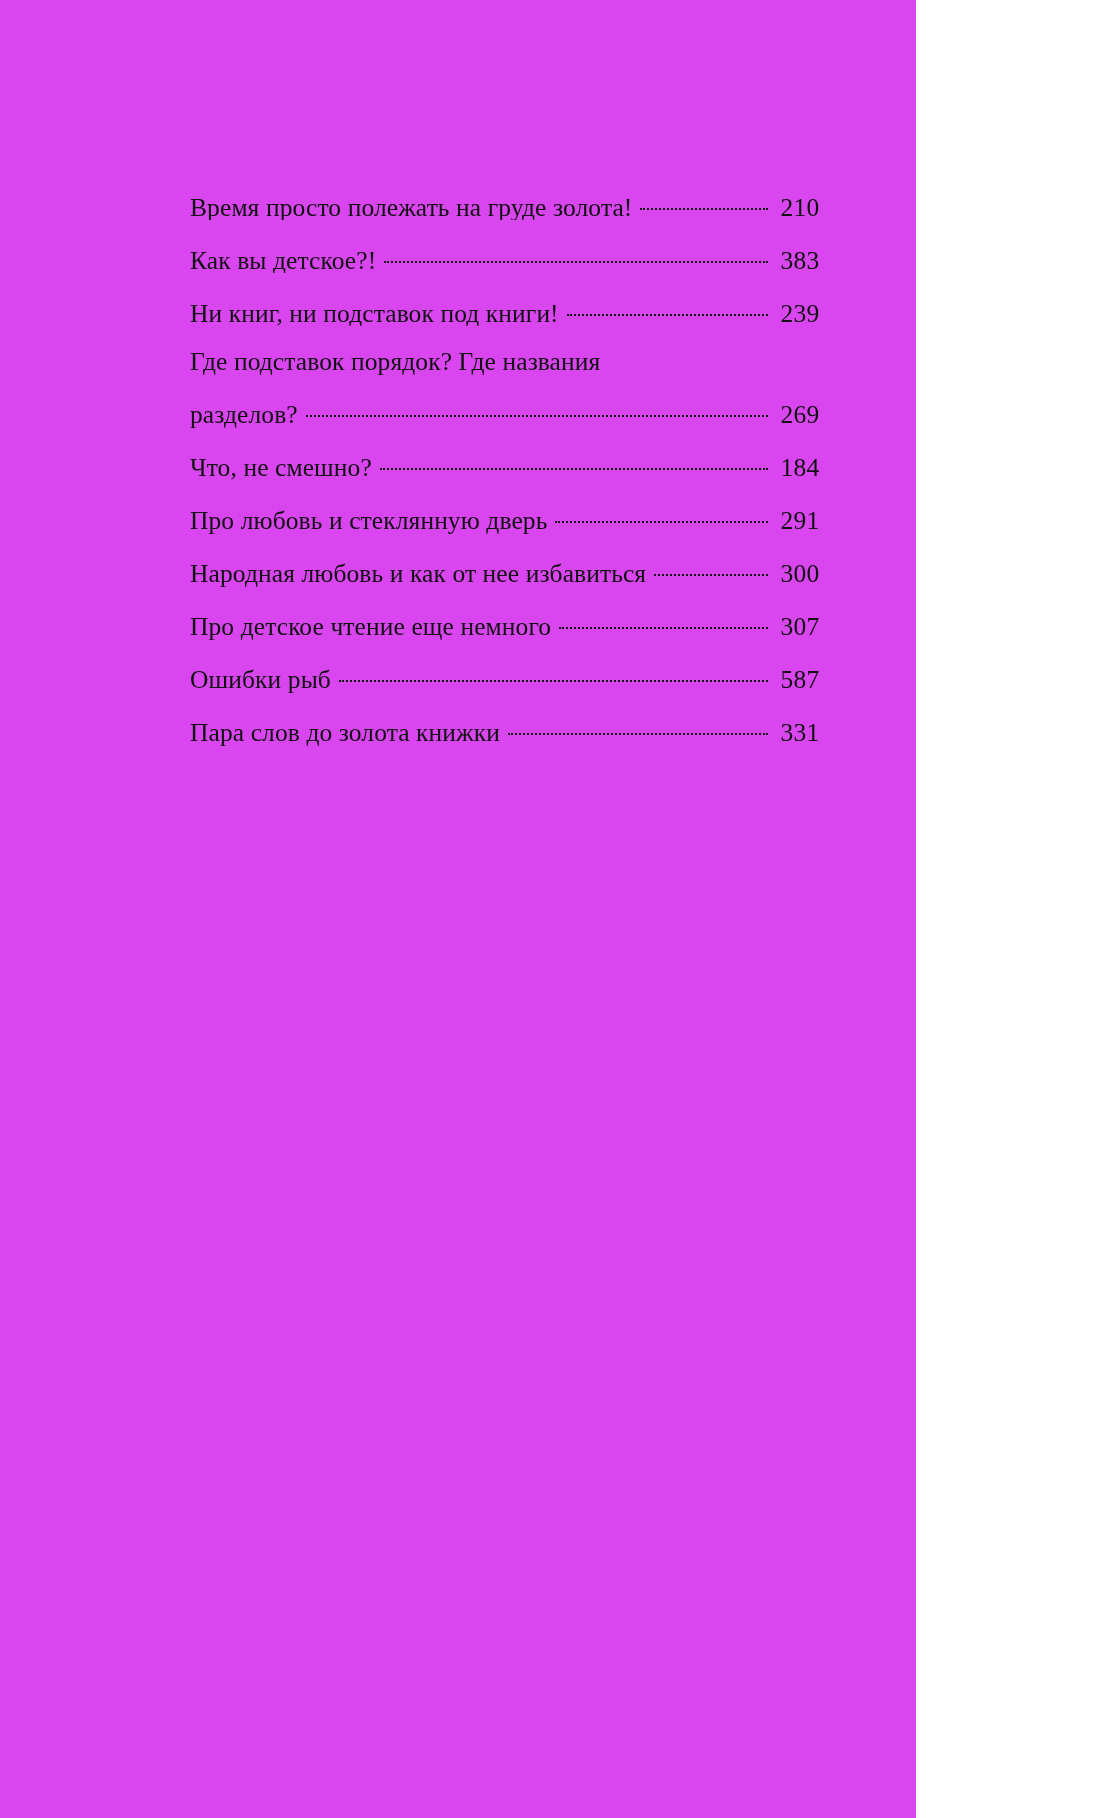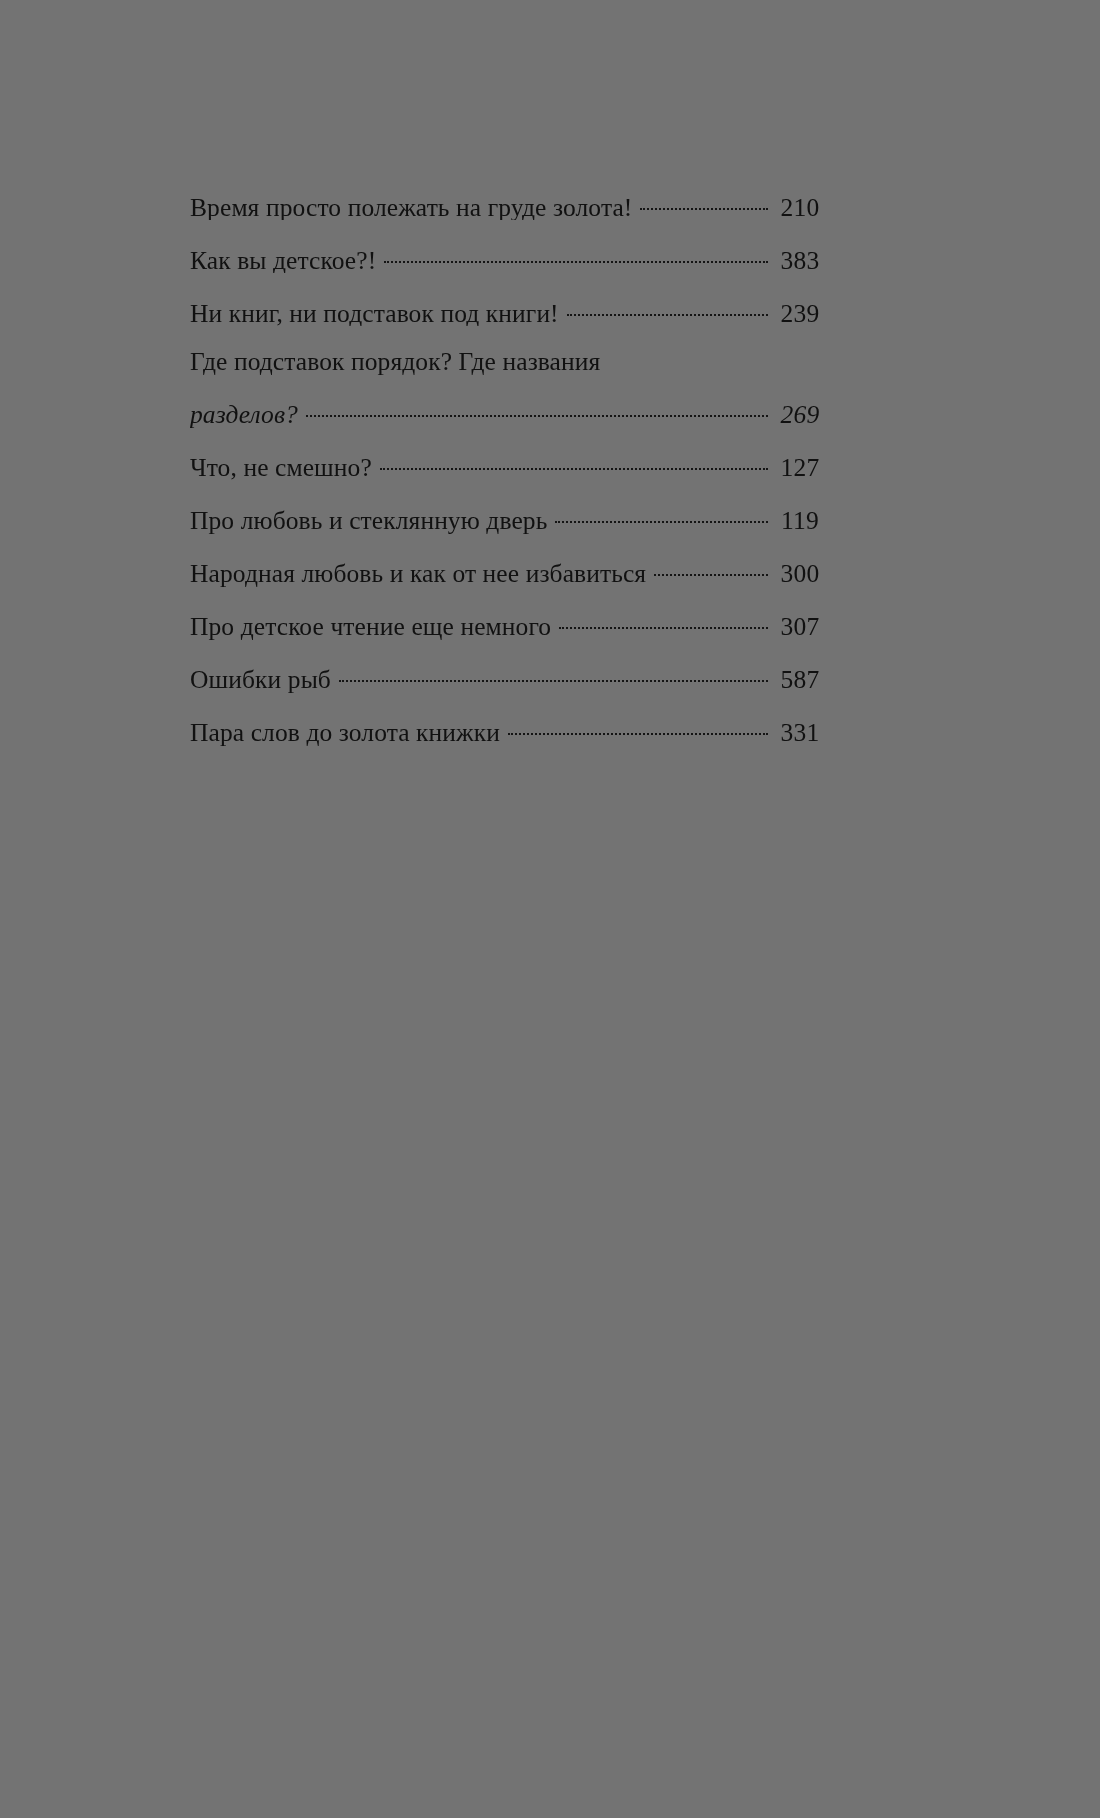--- a/index.html
+++ b/index.html
@@ -17,11 +17,11 @@
   }
 
   .page {
-    width: 1100px;
+    width: 916px;
     height: 1818px;
     box-sizing: border-box;
     padding: 190px 0 0 0;
-    background: #737373;
+    background: #d946ef;
   }
 
   .toc {

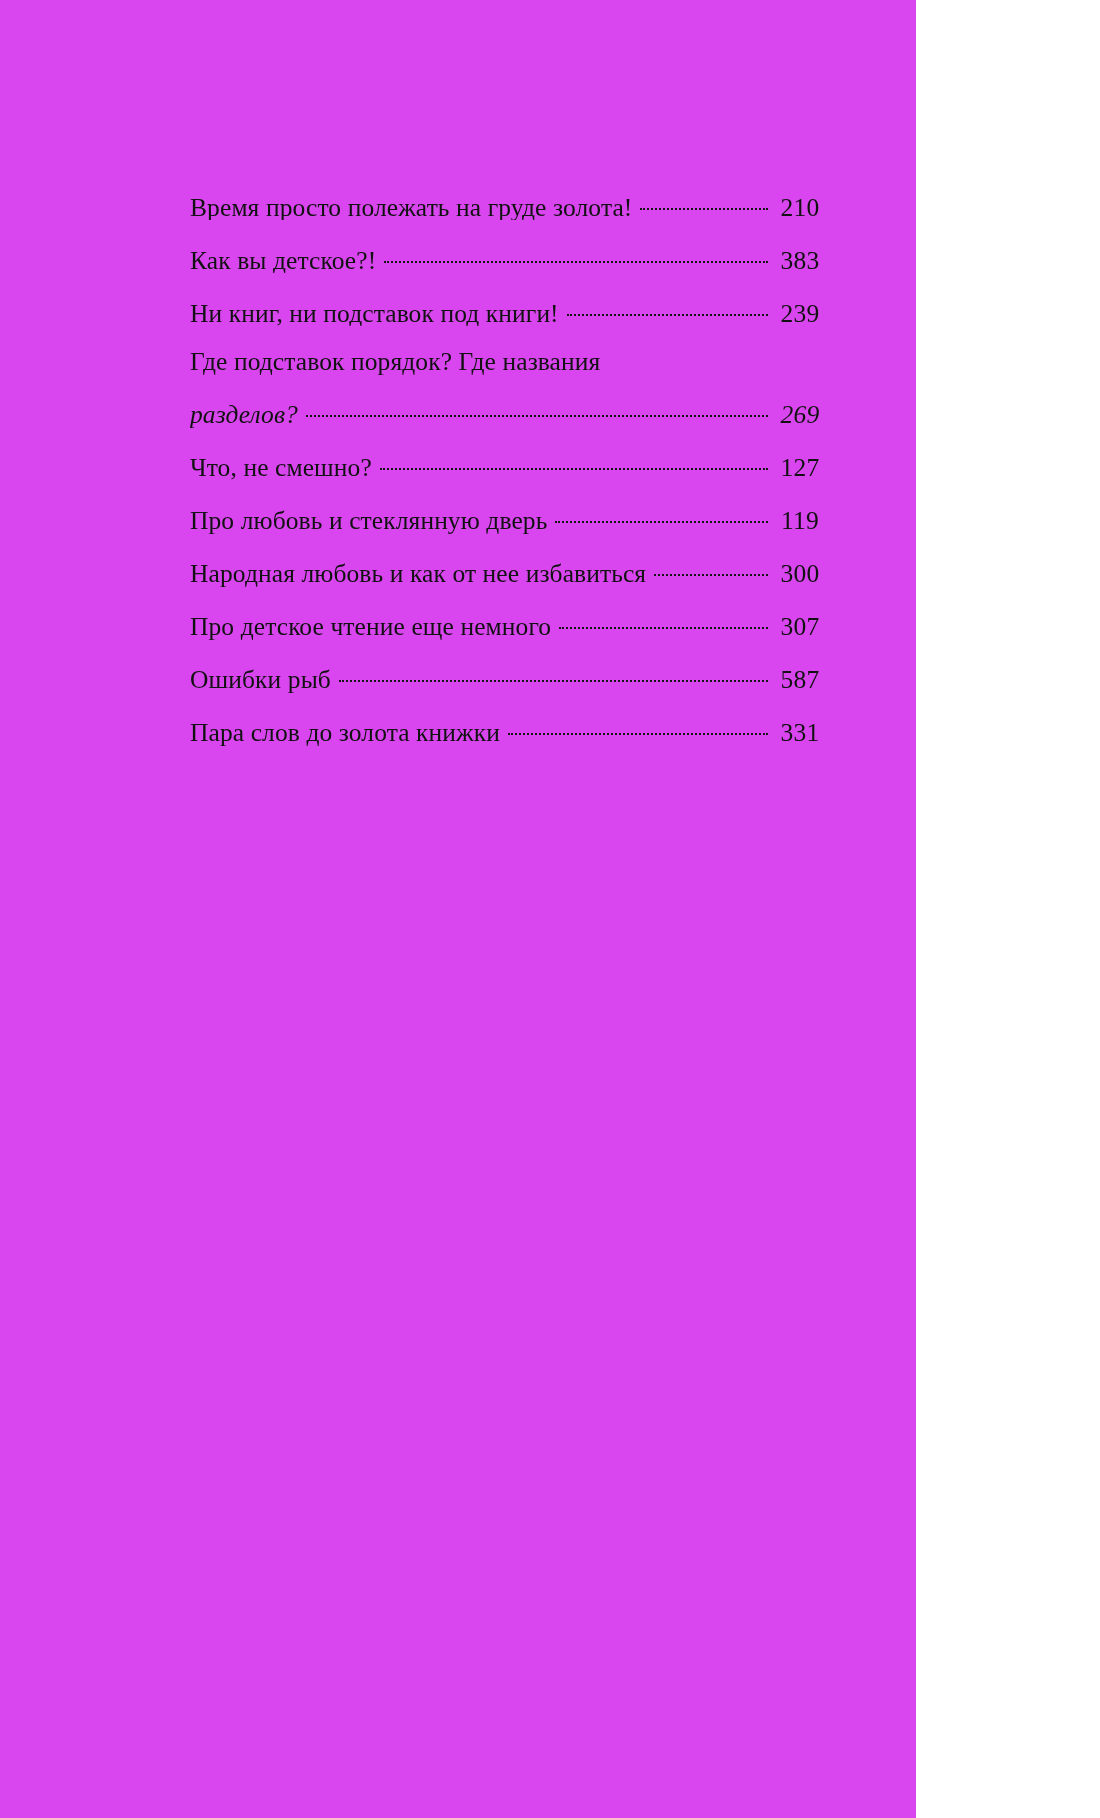--- a/index.html
+++ b/index.html
@@ -85,7 +85,6 @@
     display: flex;
     align-items: baseline;
     width: 100%;
-    font-style: italic;
   }
   .toc-entry.wrap .line2 .toc-title {
     flex: 0 1 auto;

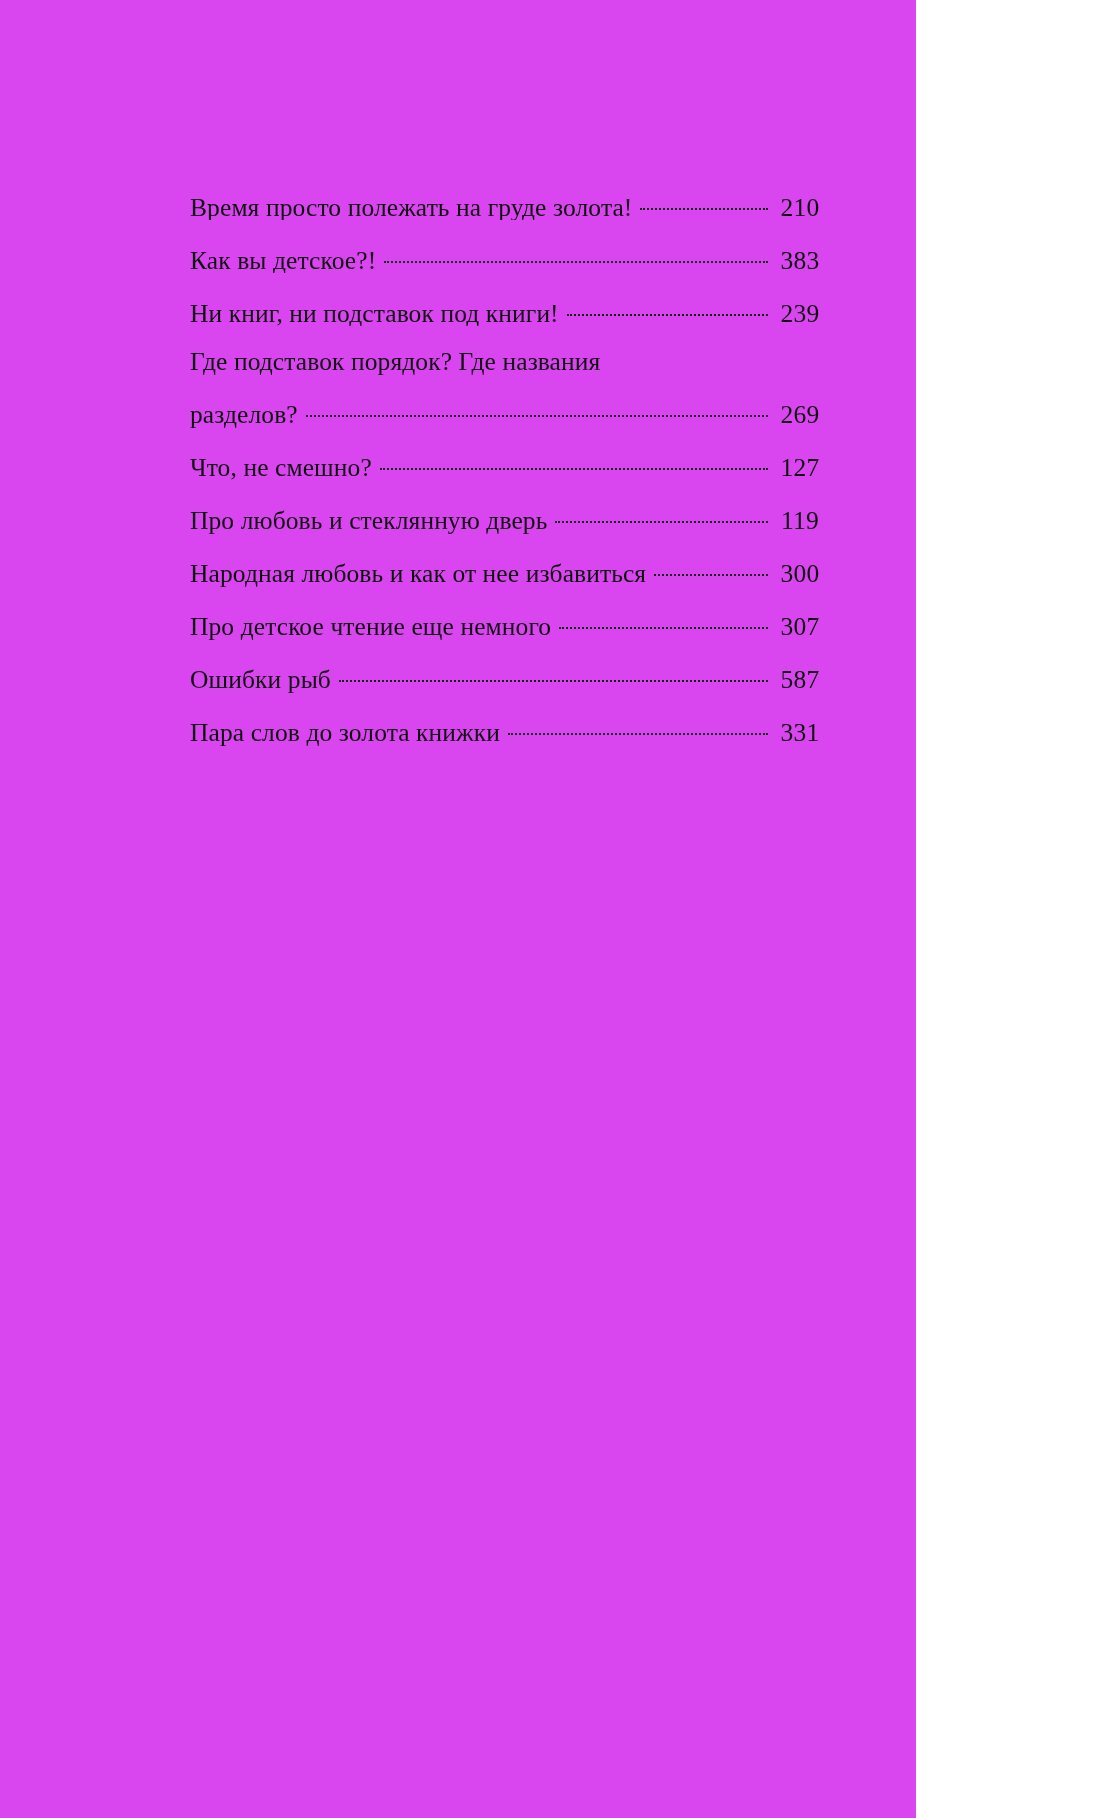--- a/index.html
+++ b/index.html
@@ -126,7 +126,7 @@
     <div class="toc-entry">
       <span class="toc-title">Что, не смешно?</span>
       <span class="toc-dots"></span>
-      <span class="toc-page">127</span>
+      <span class="toc-page">184</span>
     </div>
 
     <div class="toc-entry">

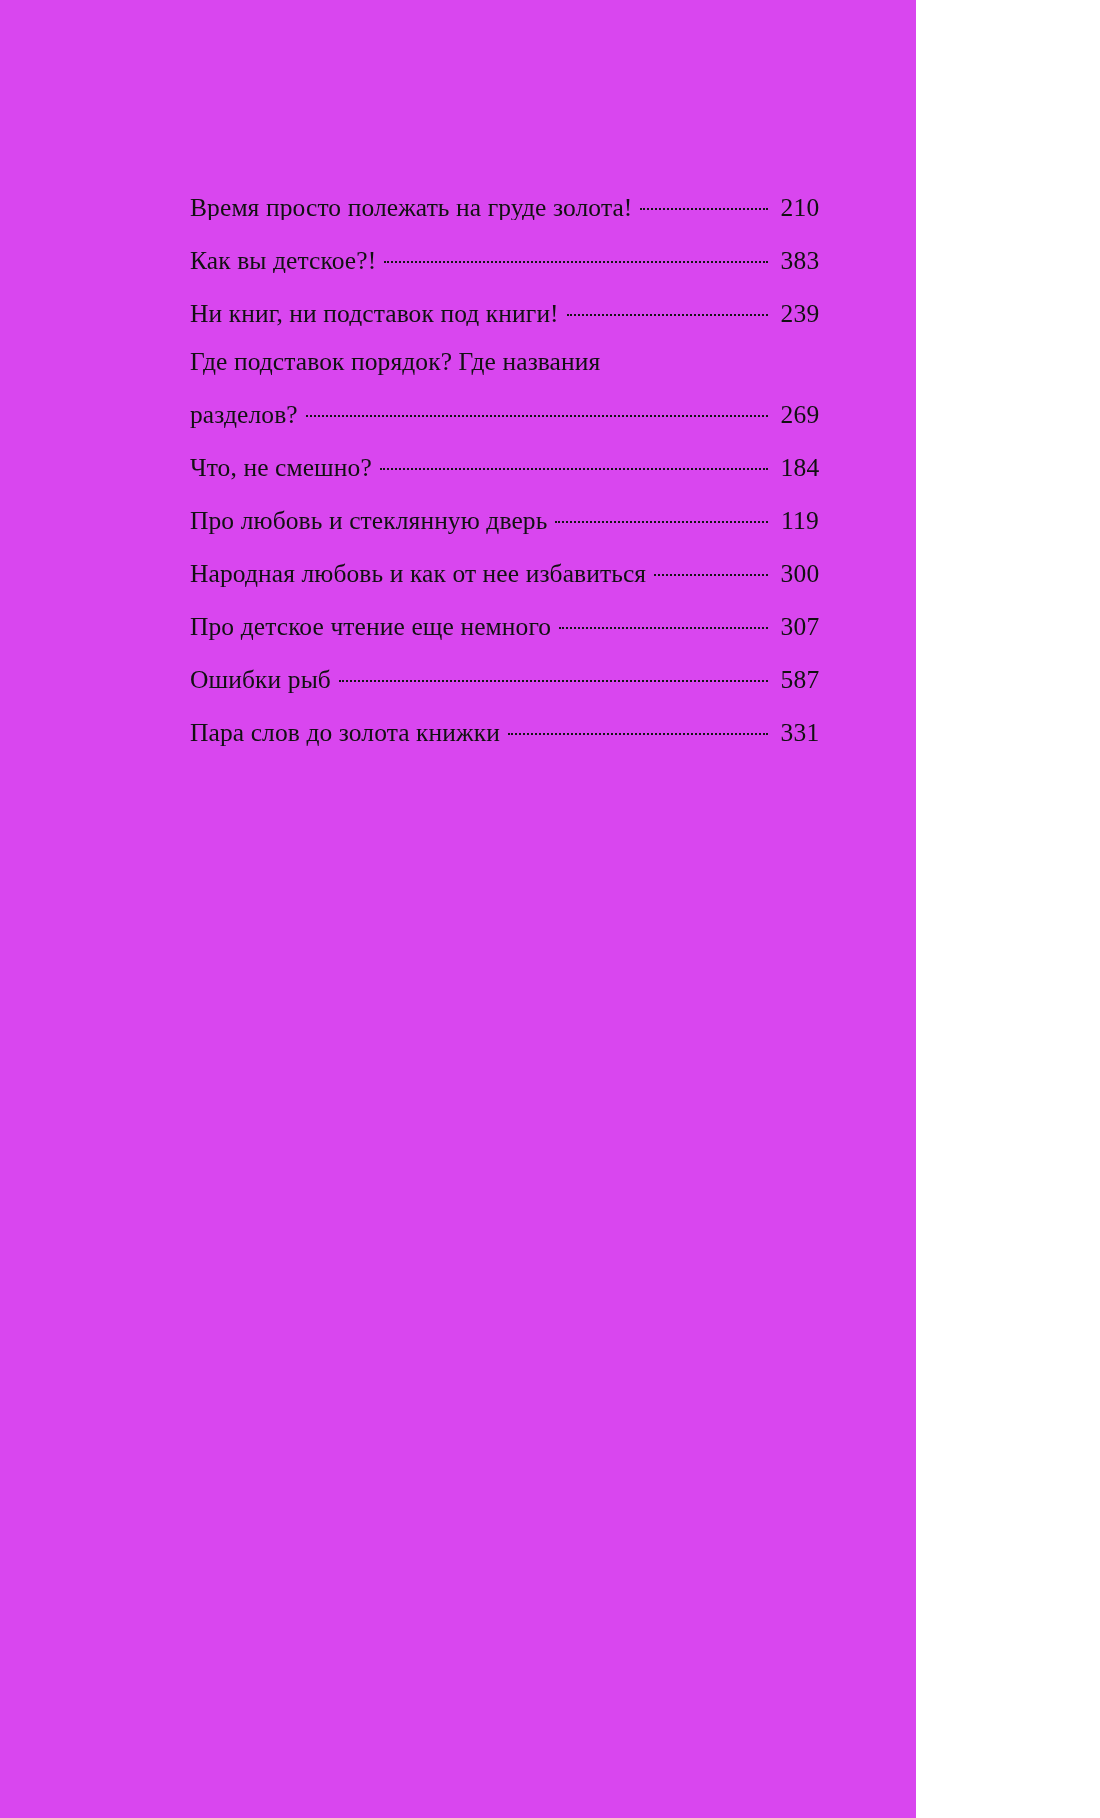--- a/index.html
+++ b/index.html
@@ -132,7 +132,7 @@
     <div class="toc-entry">
       <span class="toc-title">Про любовь и стеклянную дверь</span>
       <span class="toc-dots"></span>
-      <span class="toc-page">119</span>
+      <span class="toc-page">291</span>
     </div>
 
     <div class="toc-entry">

